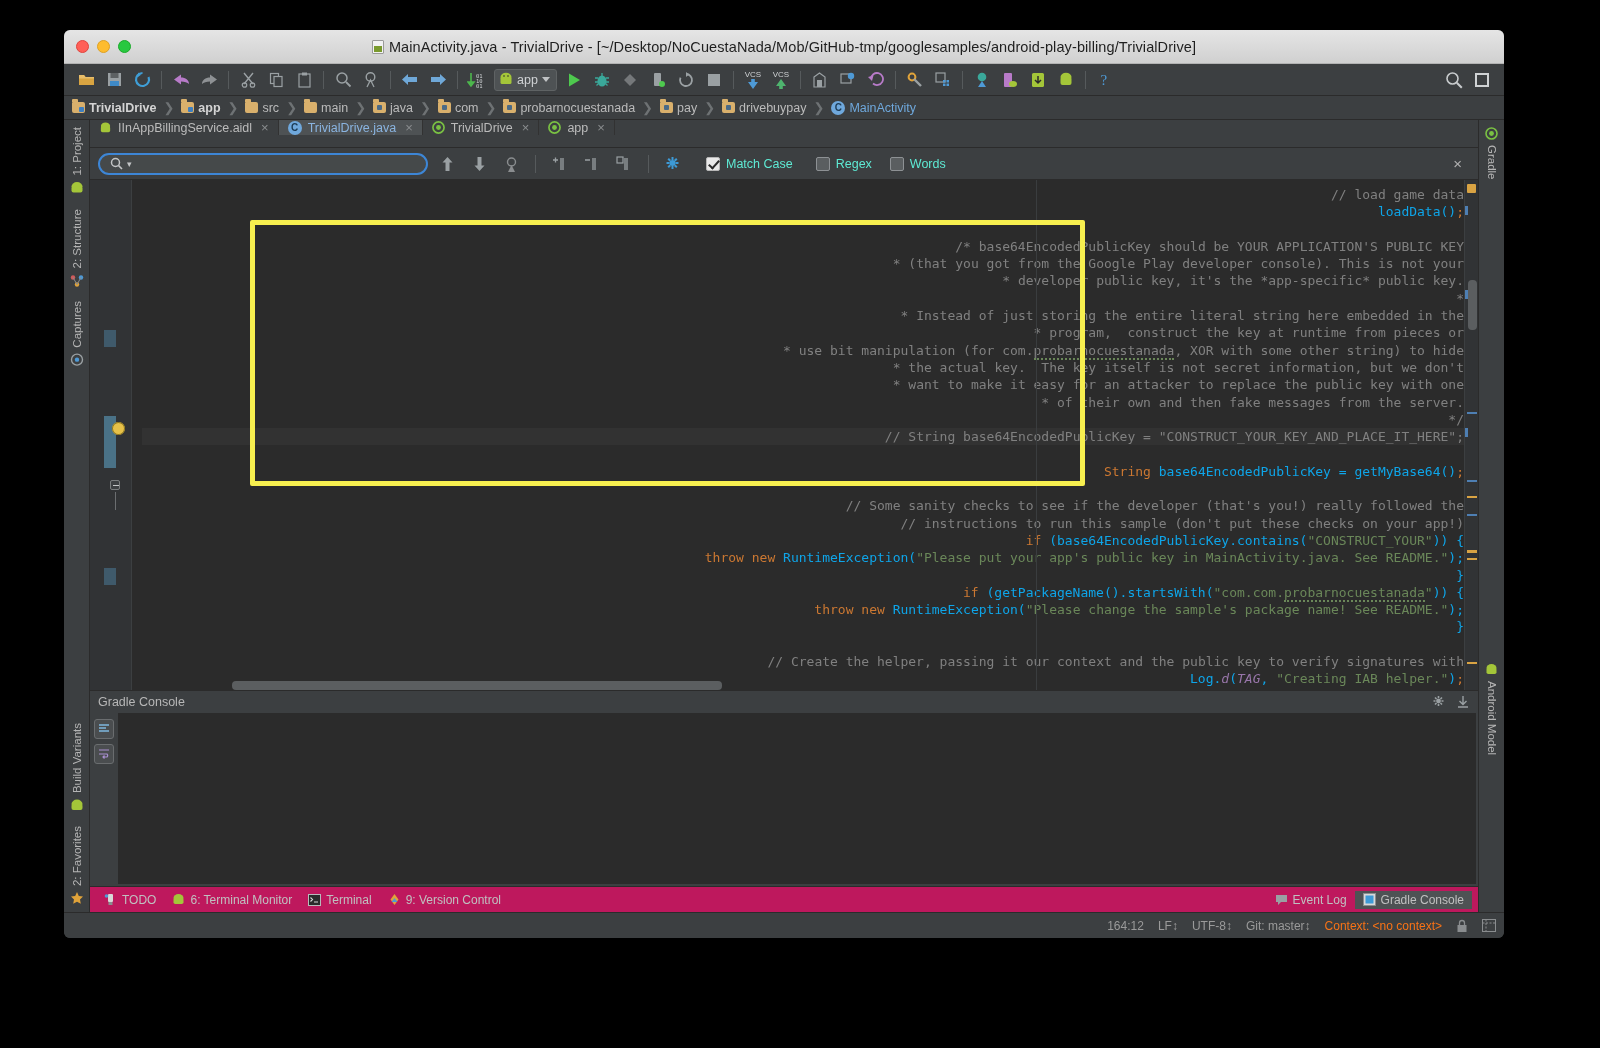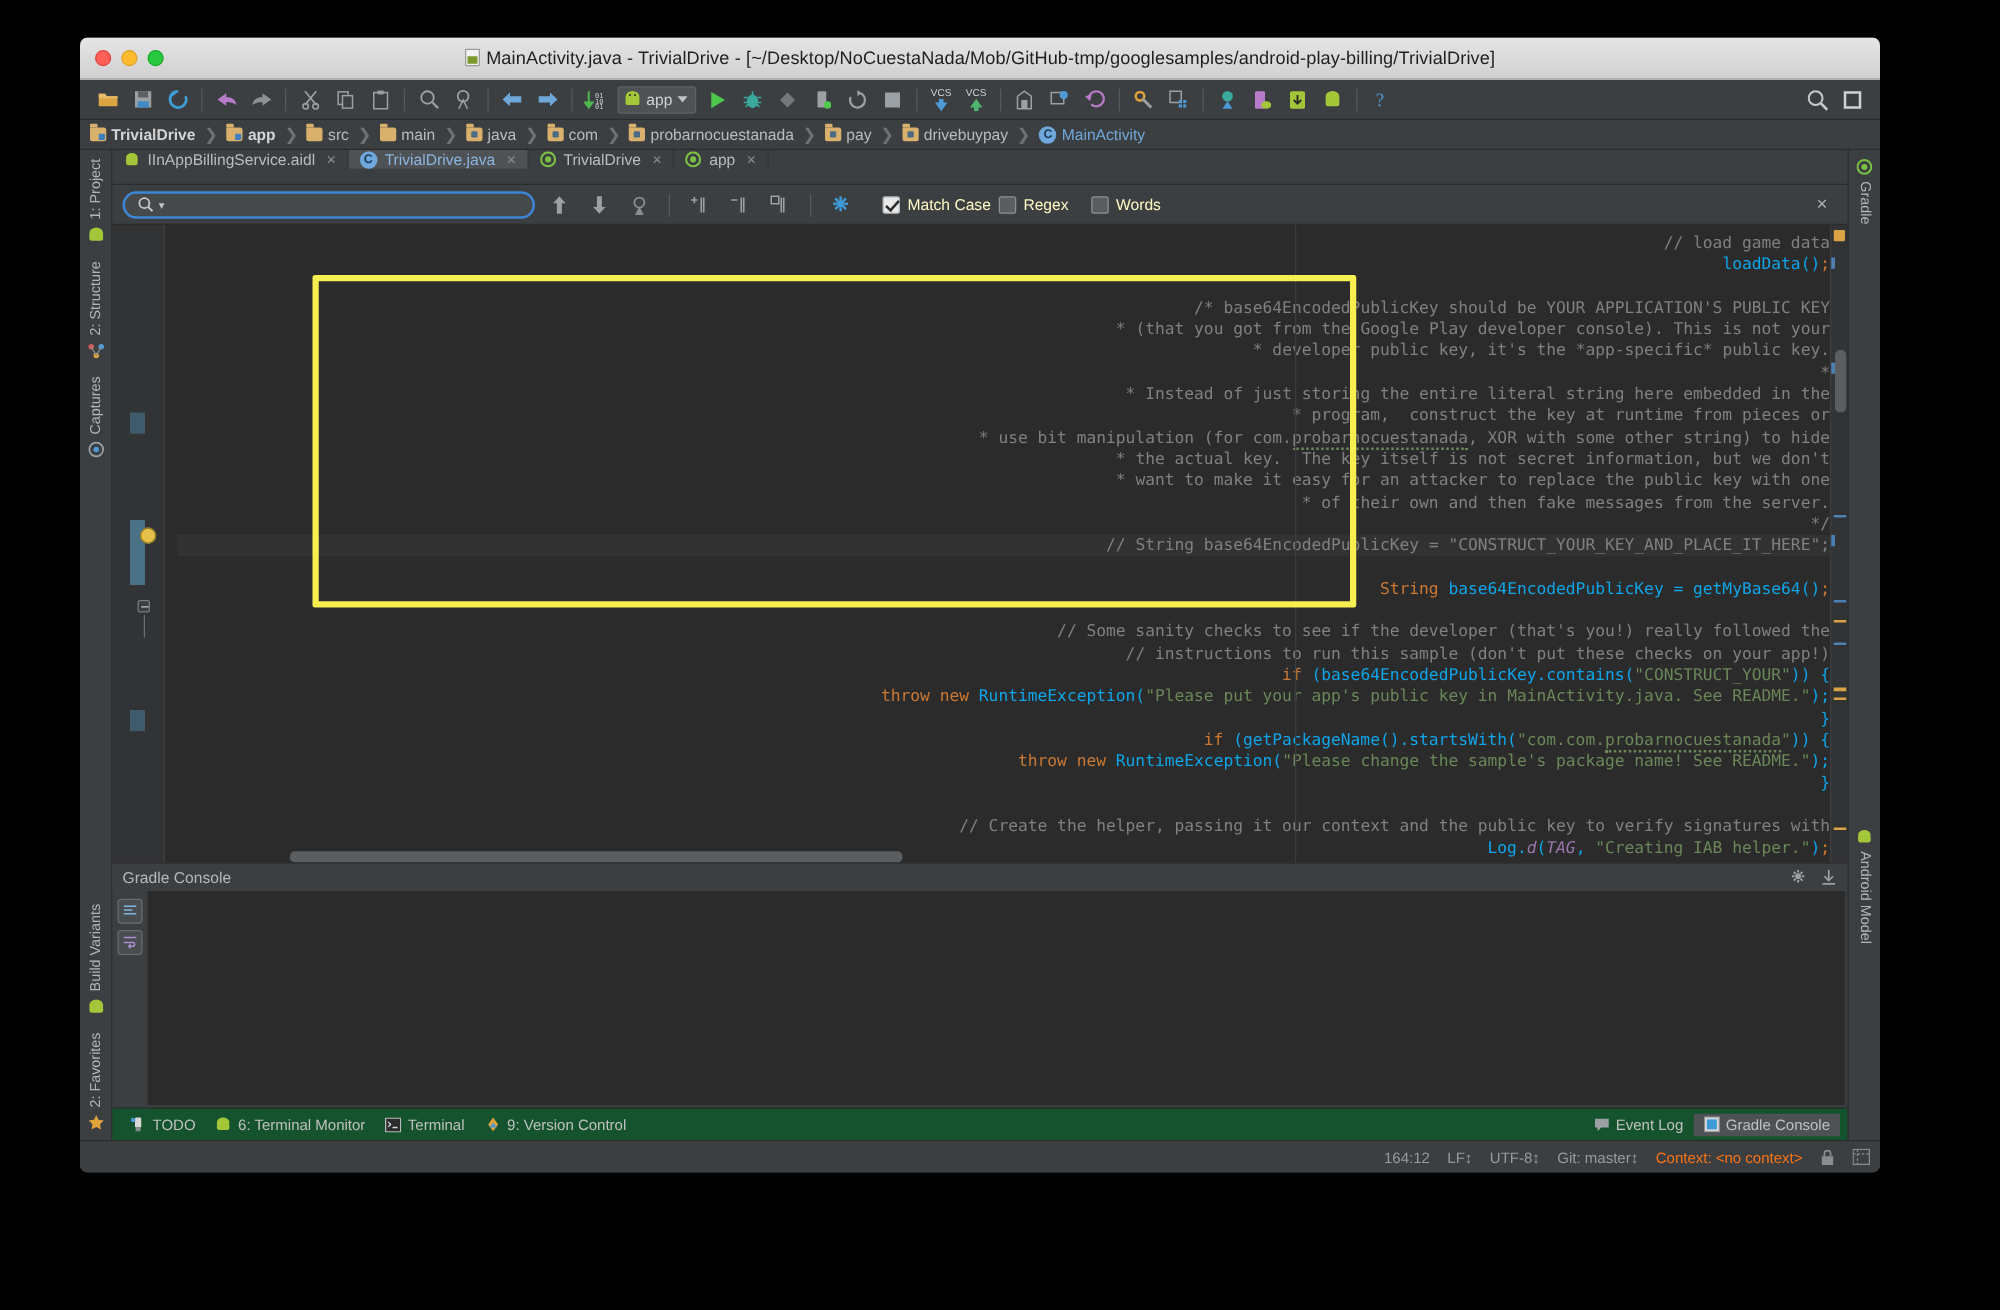--- a/index.html
+++ b/index.html
@@ -139,7 +139,7 @@
     color: #d6d6d6; font-size: 12.5px; font-family: "Liberation Sans", sans-serif;
   }
   .fbtn { width: 26px; height: 24px; display:flex;align-items:center;justify-content:center; }
-  .chk-wrap { display: flex; align-items: center; gap: 6px; font-size: 12.5px; color: #fef9c3; margin-left: 4px; }
+  .chk-wrap { display: flex; align-items: center; gap: 6px; font-size: 12.5px; color: #5eead4; margin-left: 4px; }
   .chk-box {
     width: 14px; height: 14px; border: 1px solid #8d9194; background: #5a5e60;
     border-radius: 2px; position: relative;

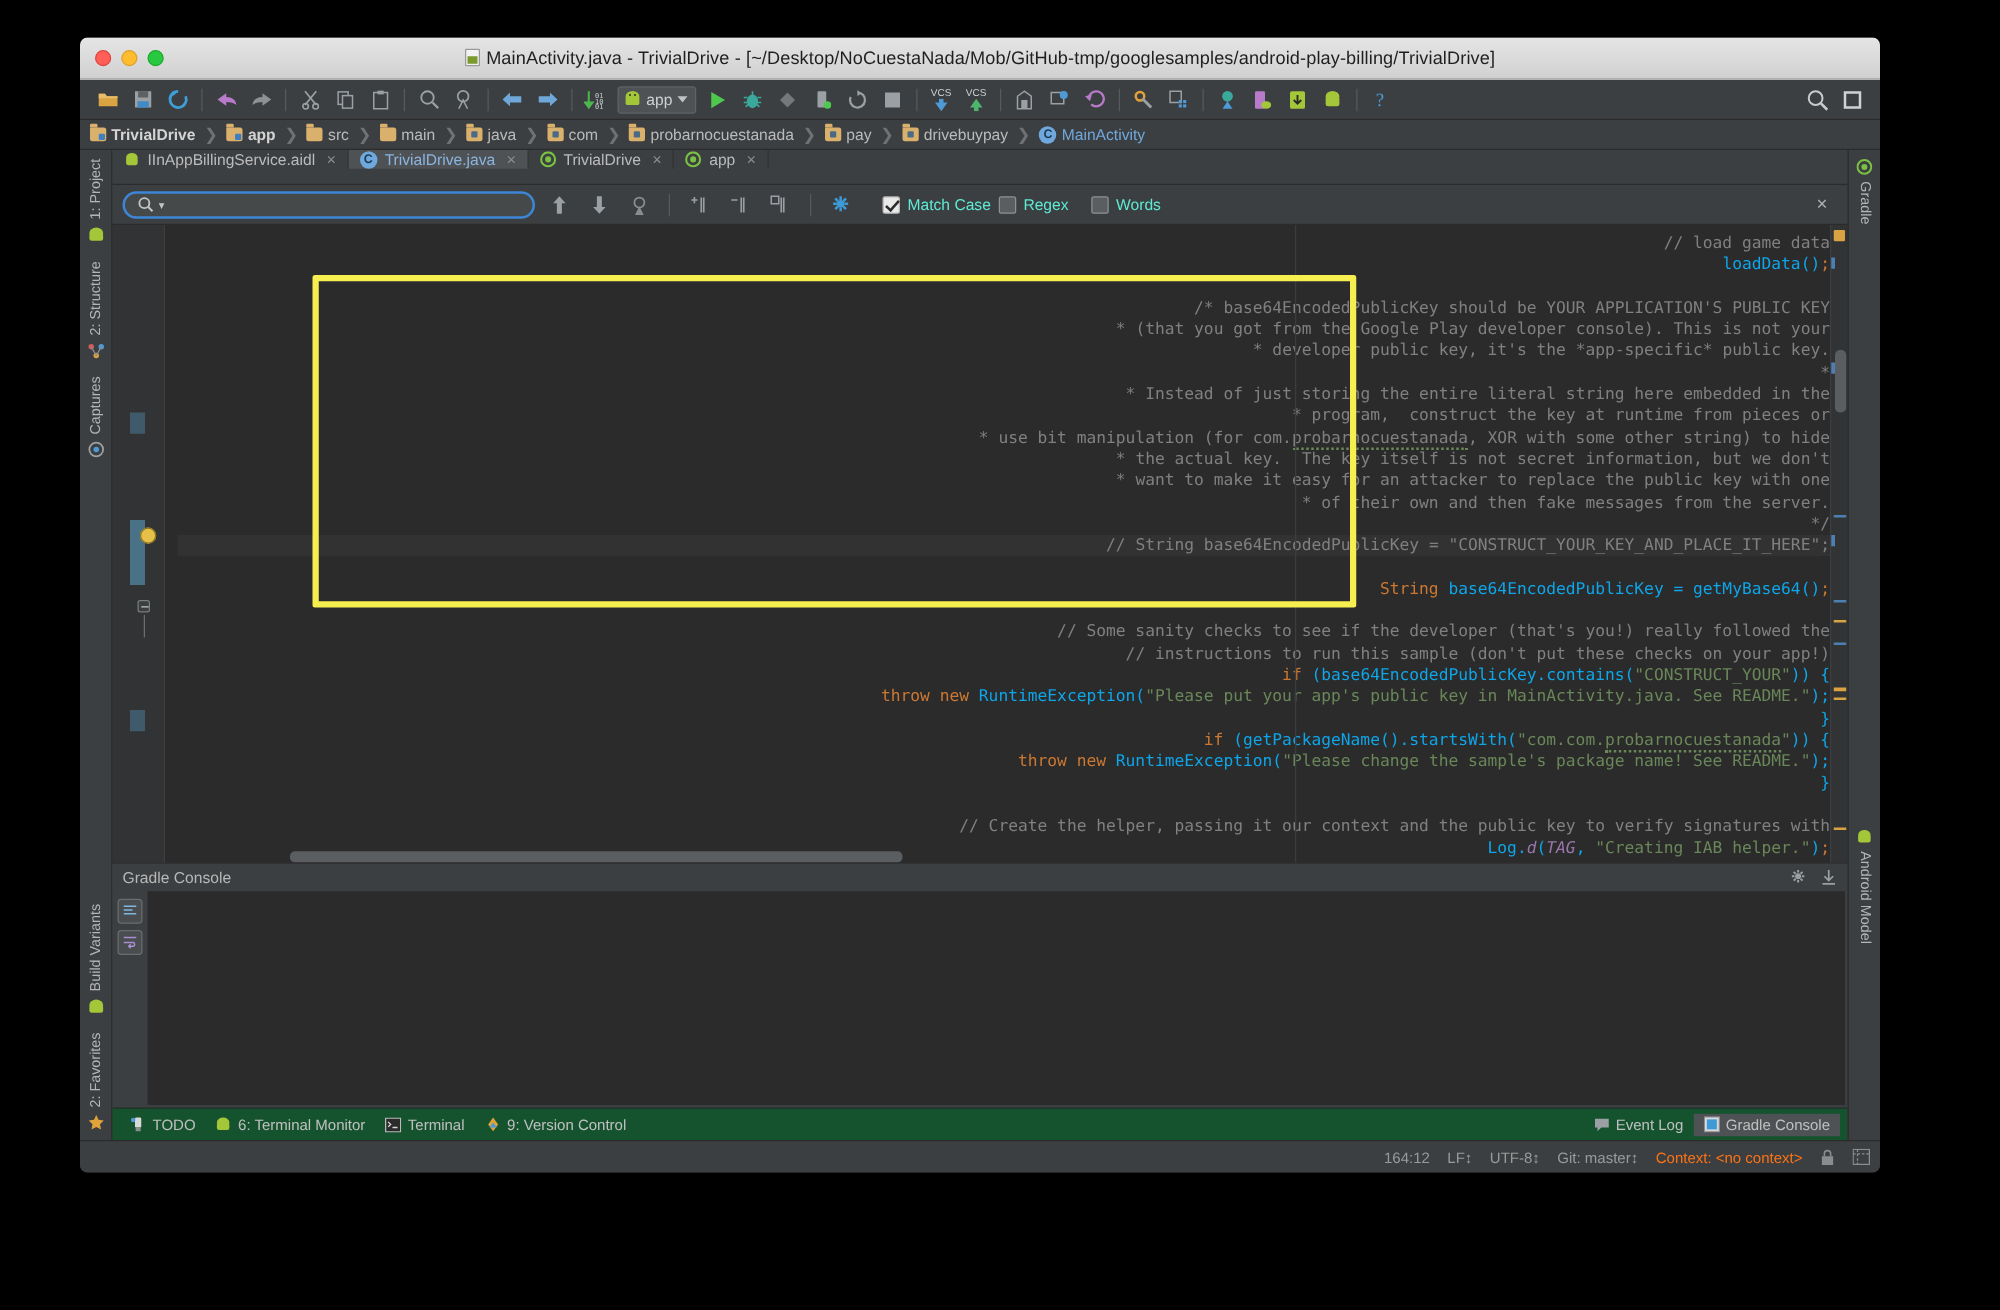--- a/index.html
+++ b/index.html
@@ -659,7 +659,7 @@
             <span class="chk-box white on"></span>
             <span>Match Case</span>
           </div>
-          <div class="chk-wrap" style="margin-left:0;text-align:right;">
+          <div class="chk-wrap" style="margin-left:17px;text-align:right;">
             <span class="chk-box"></span>
             <span>Regex</span>
           </div>

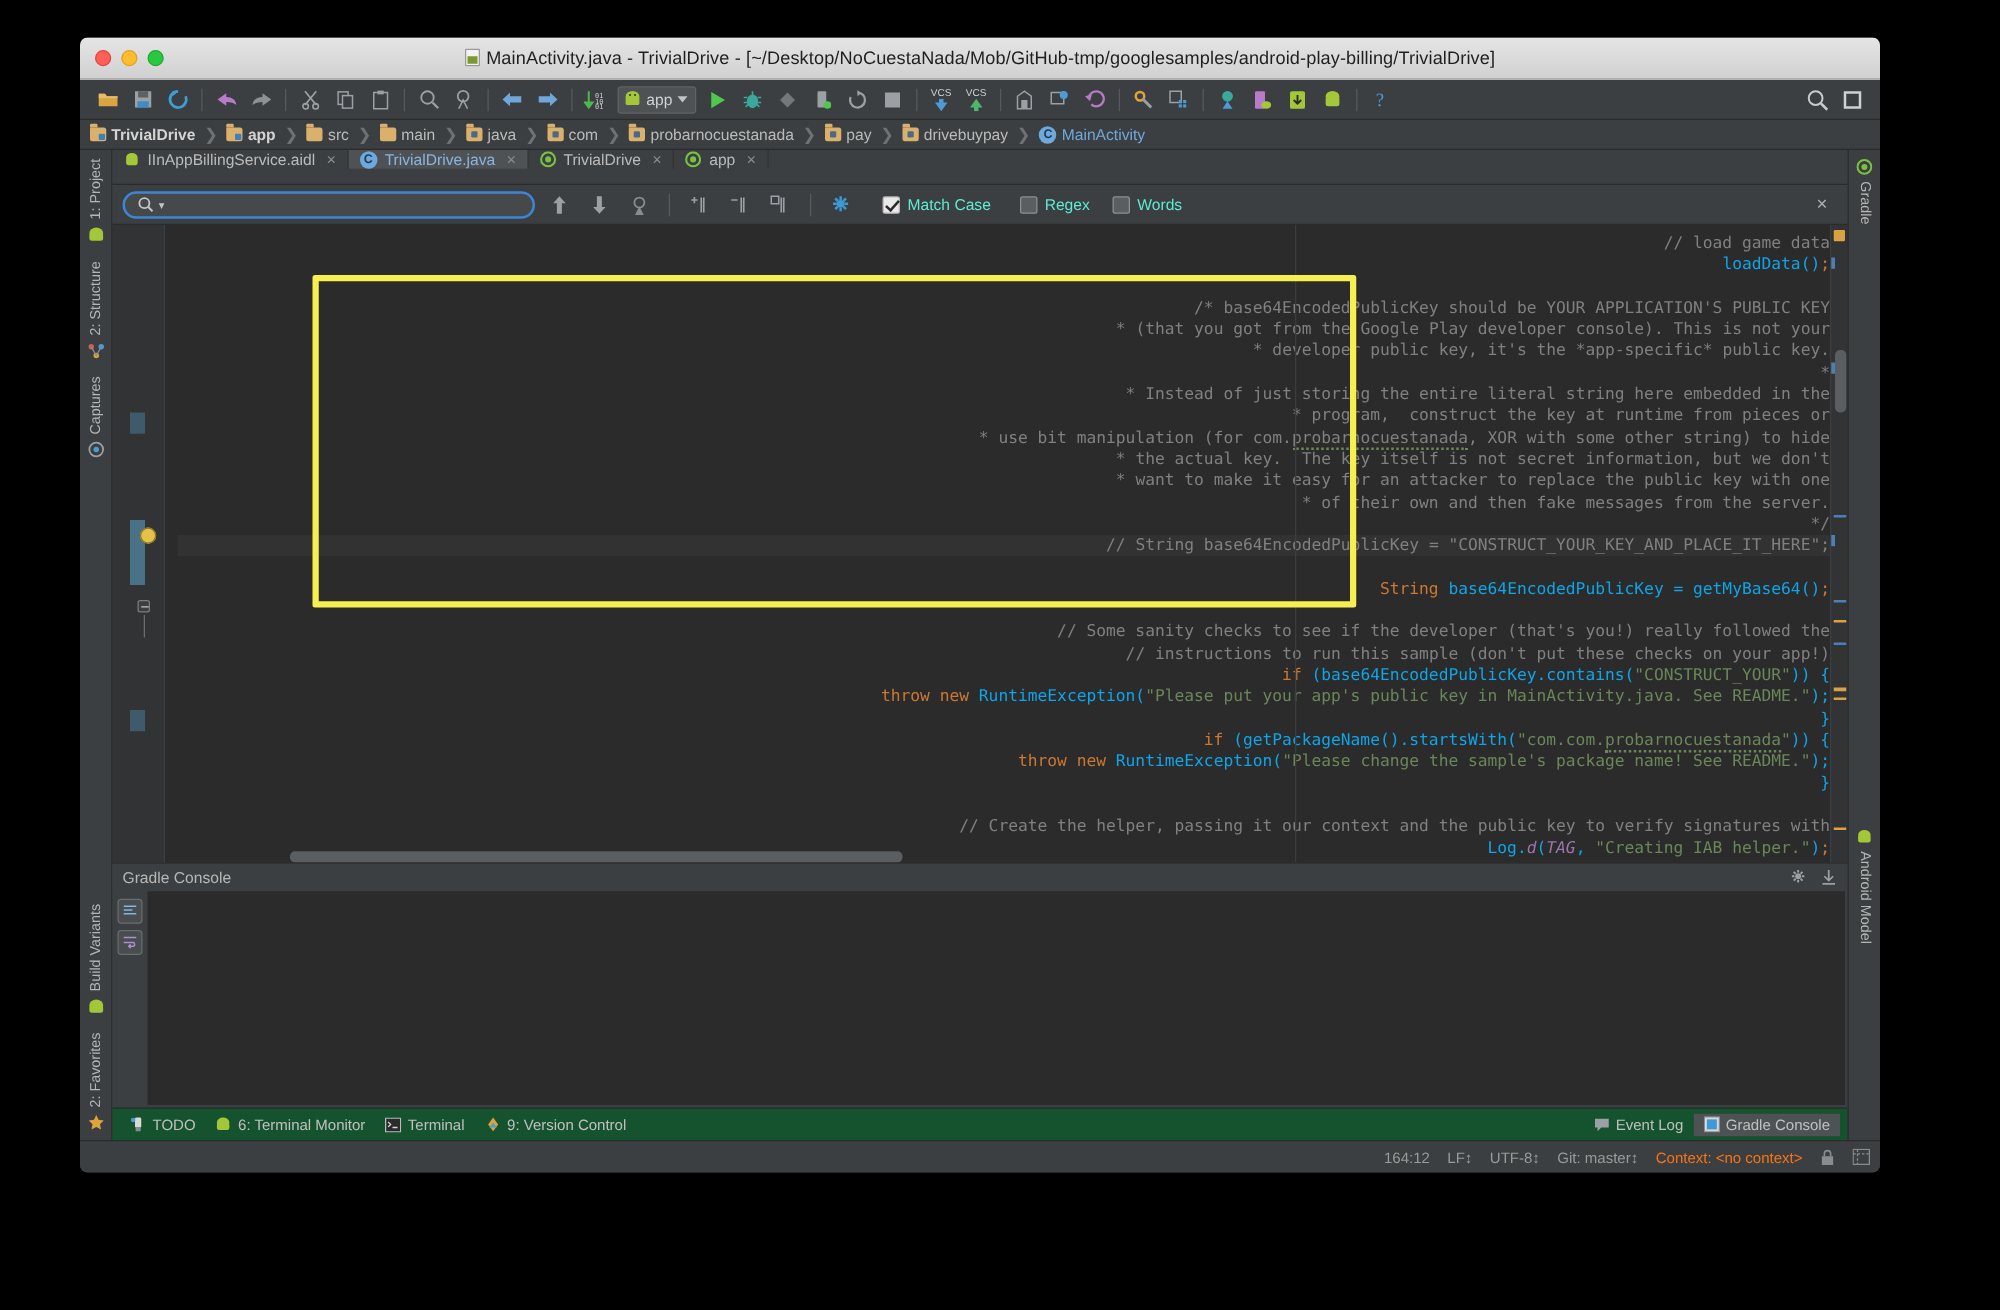--- a/index.html
+++ b/index.html
@@ -220,7 +220,7 @@
 
   
   .botbar {
-    height: 26px; flex: 0 0 26px; background: #14532d; display: flex;
+    height: 26px; flex: 0 0 26px; background: #be185d; display: flex;
     align-items: center; padding: 0 6px; border-top: 1px solid #2b2b2b;
     font-size: 12px; color: #c0c0c0;
   }

